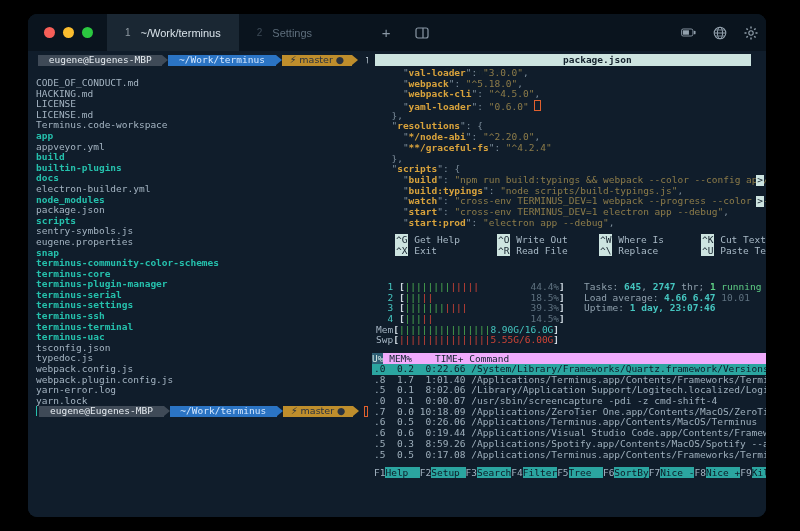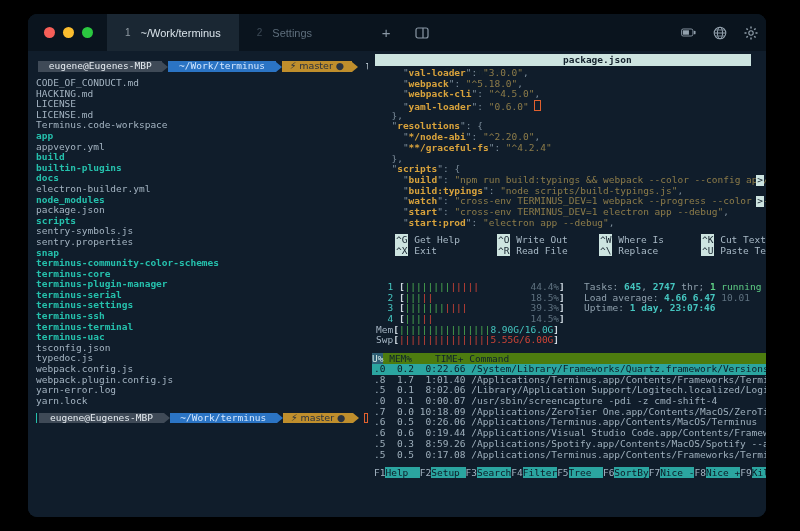--- a/index.html
+++ b/index.html
@@ -28,7 +28,7 @@
   .dir{color:#25c1ad;font-weight:bold;}
   .file{color:#a4b4c2;}
   
-  .pl{display:flex;align-items:center;height:23px;}
+  .pl{display:flex;align-items:flex-start;height:23px;}
   .pchip{width:4px;height:10px;background:#25c1ad;margin-right:2px;}
   .pseg{height:10.6px;line-height:10.6px;padding:0 5px;white-space:pre;}
   .seg-host{background:#3f4a57;color:#e6ecf1;}

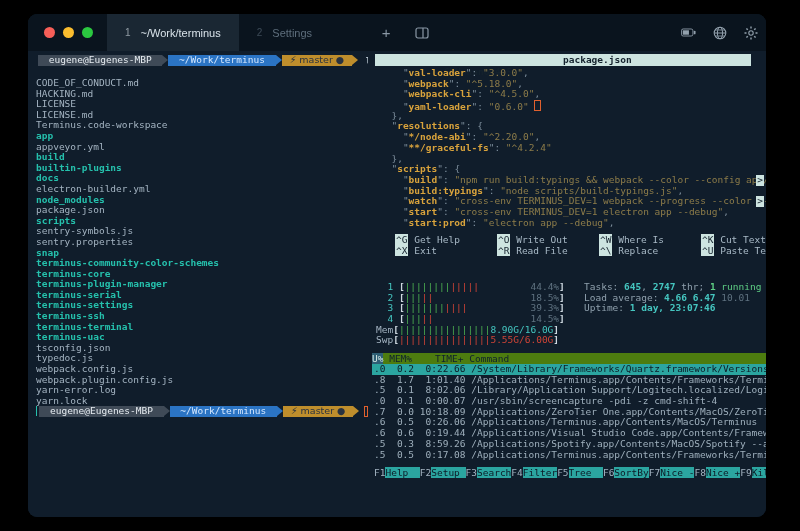--- a/index.html
+++ b/index.html
@@ -169,7 +169,7 @@
           <div class="tl"><span class="file">package.json</span></div>
           <div class="tl"><span class="dir">scripts</span></div>
           <div class="tl"><span class="file">sentry-symbols.js</span></div>
-          <div class="tl"><span class="file">sentry.properties</span></div>
+          <div class="tl"><span class="file">eugene.properties</span></div>
           <div class="tl"><span class="dir">snap</span></div>
           <div class="tl"><span class="dir">terminus-community-color-schemes</span></div>
           <div class="tl"><span class="dir">terminus-core</span></div>

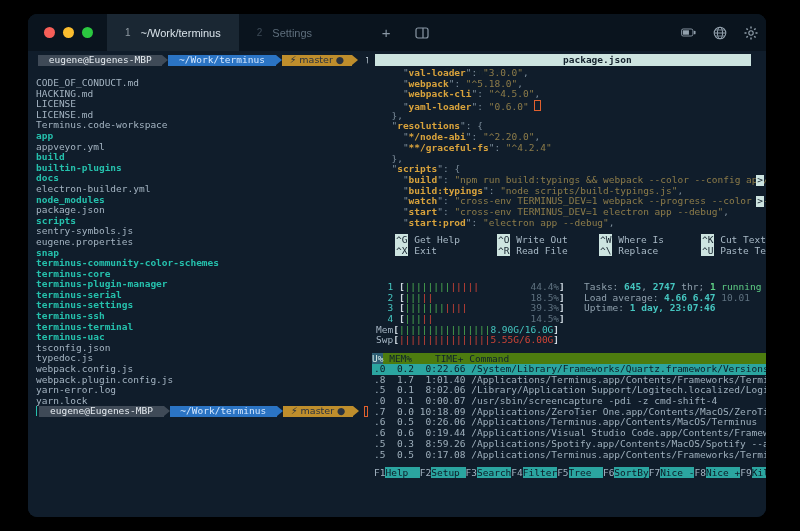--- a/index.html
+++ b/index.html
@@ -69,7 +69,7 @@
   .green{color:#5ecf84;}
   .dim{color:#5f7280;}
   .ptable-head{position:absolute;left:0;top:302px;width:100%;height:11px;line-height:11px;
-               background:#4d7c0f;color:#10222e;white-space:pre;}
+               background:#f0abfc;color:#10222e;white-space:pre;}
   .sortchip{background:#2e5f75;color:#d5e8e4;}
   .ptable-rows{position:absolute;left:0;top:313px;width:100%;}
   .prow{height:10.7px;line-height:10.7px;white-space:pre;color:#9fb0bd;padding-left:2px;}

